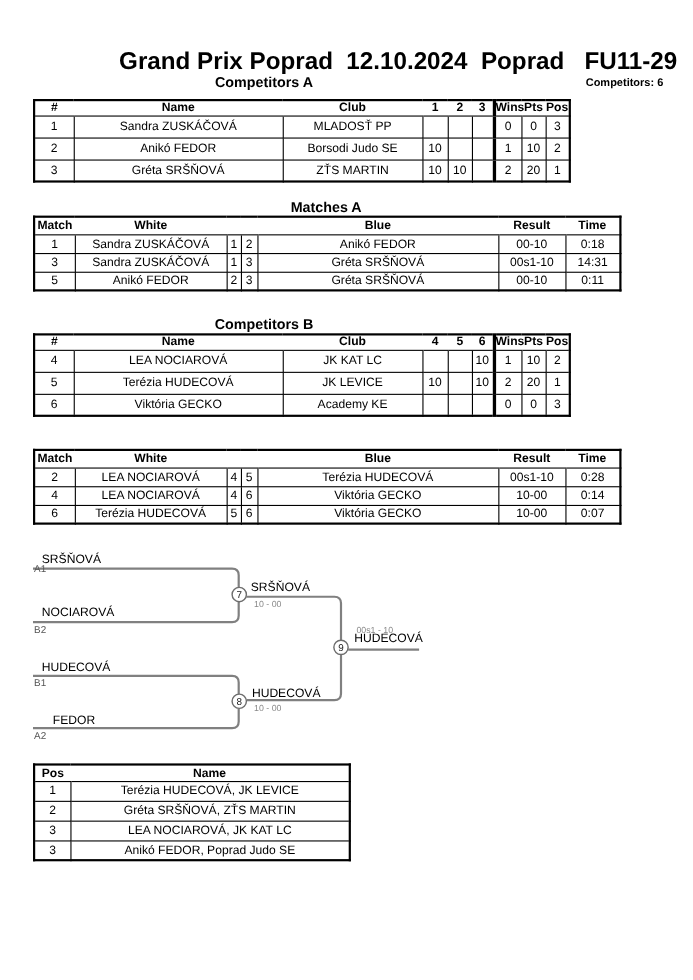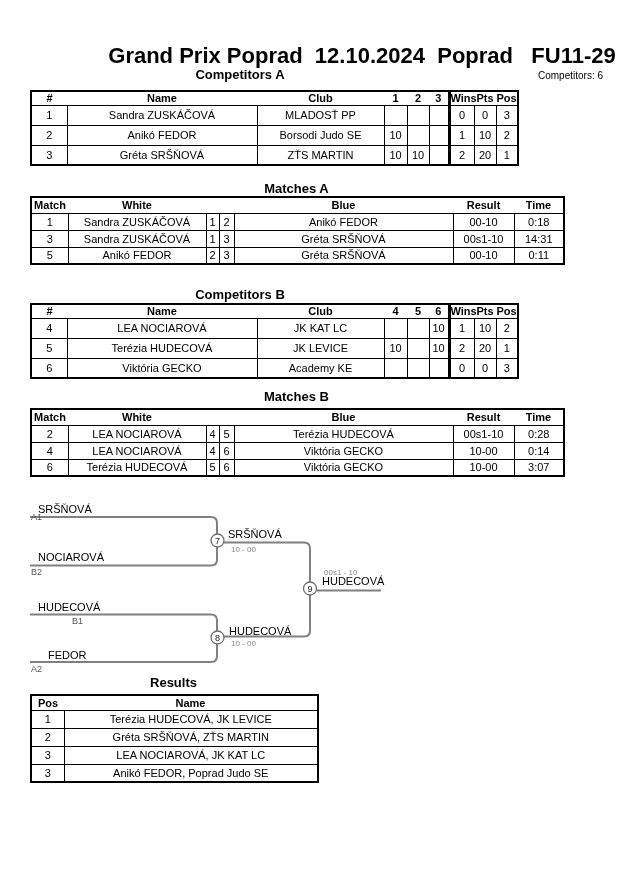--- a/index.html
+++ b/index.html
@@ -10,7 +10,7 @@
   .abs { position:absolute; }
   .title { font-size:22px; font-weight:bold; text-align:center; white-space:pre; letter-spacing:0; }
   .heading { font-size:13px; font-weight:bold; text-align:center; }
-  .note { font-size:10px; }
+  .note { font-size:10px;font-weight:bold; }
   table.tbl { position:absolute; border-collapse:collapse; table-layout:fixed; border:2px solid #000; background:#fff; }
   table.tbl th {
     font-size:11px; font-weight:bold; padding:0; white-space:nowrap;

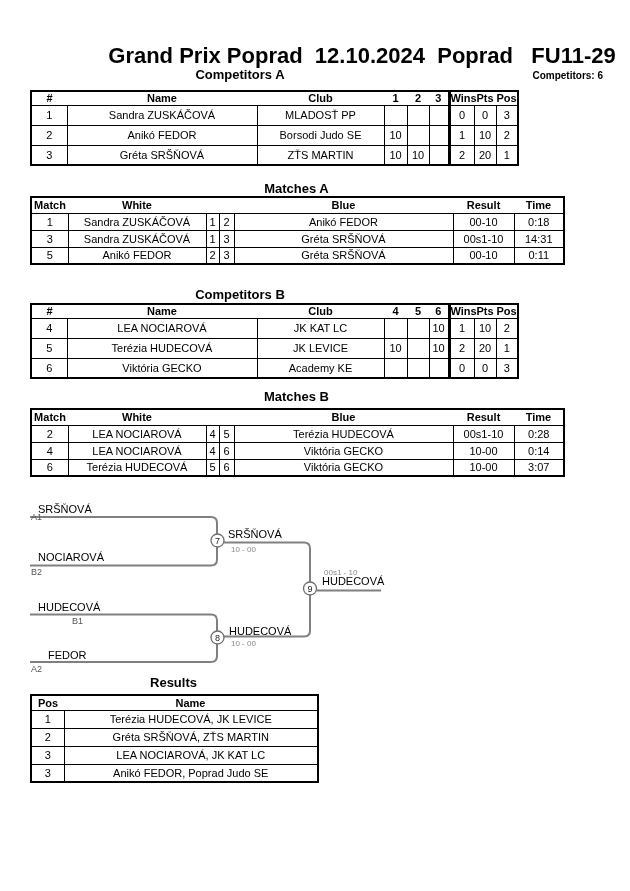--- a/index.html
+++ b/index.html
@@ -212,7 +212,6 @@
   </tbody>
     </table>
 
-  <div class="abs heading" style="left:30px; top:389px; width:533px;">Matches B</div>
   <table class="tbl" style="left:30px; top:408px; width:533px;">
     <colgroup>
         <col style="width:37px">

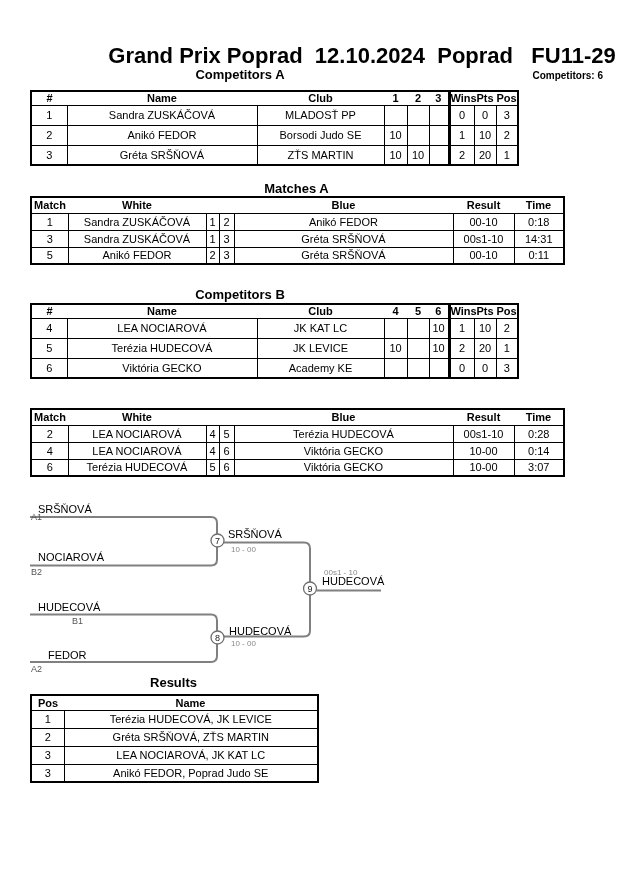--- a/index.html
+++ b/index.html
@@ -257,7 +257,7 @@
       <td>6</td>
       <td class="blue">Viktória GECKO</td>
       <td>10-00</td>
-      <td>3:07</td>
+      <td>0:07</td>
     </tr>
   </tbody>
     </table>

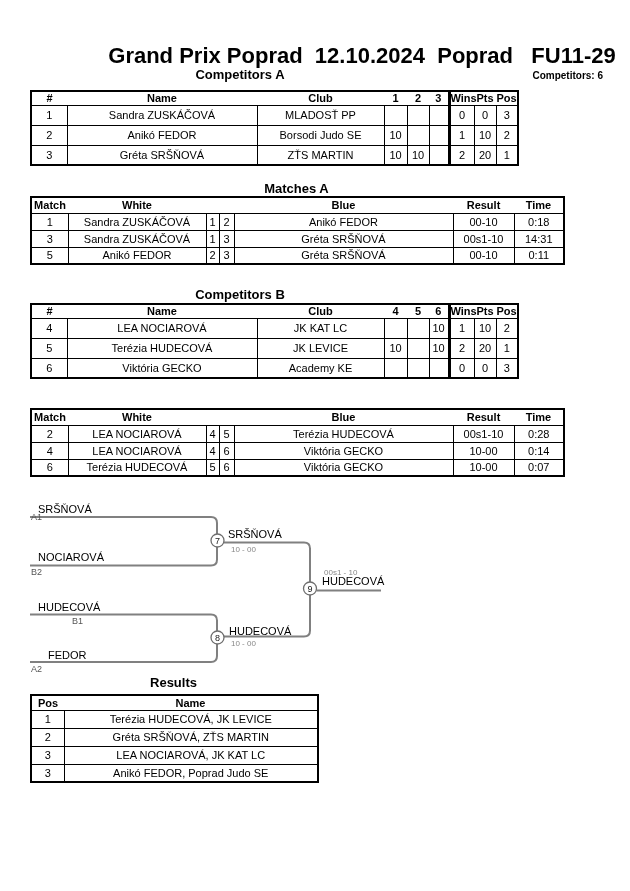--- a/index.html
+++ b/index.html
@@ -295,7 +295,7 @@
   <div class="bscore" style="left:324px; top:568px;">00s1 - 10</div>
 
   <div class="bname" style="left:38px; top:601px;">HUDECOVÁ</div>
-  <div class="bseed" style="left:31px; top:616px;margin-left:41px;">B1</div>
+  <div class="bseed" style="left:31px; top:616px;">B1</div>
   <div class="bname" style="left:38px; top:649px;margin-left:10px;">FEDOR</div>
   <div class="bseed" style="left:31px; top:664px;">A2</div>
   <div class="bname" style="left:229px; top:625px;">HUDECOVÁ</div>

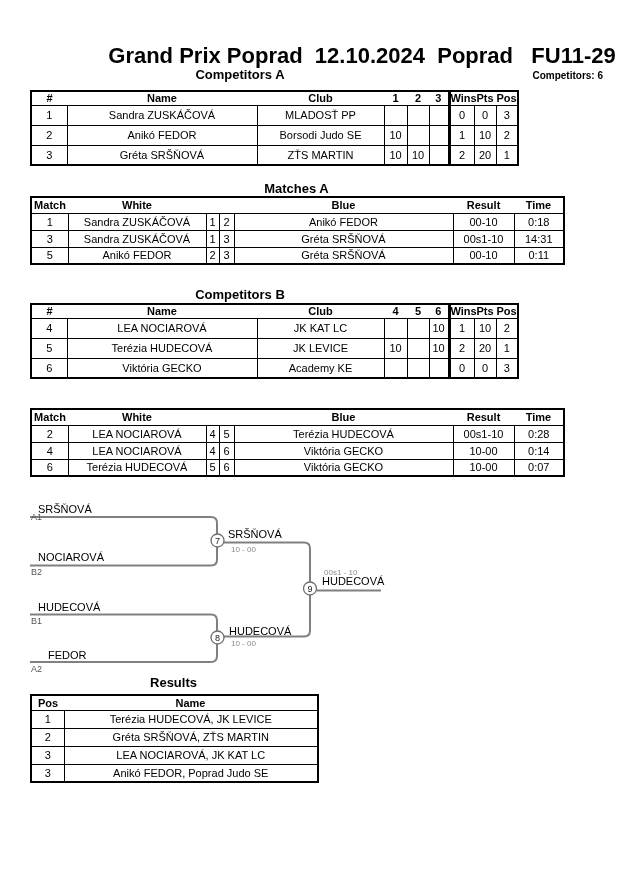--- a/index.html
+++ b/index.html
@@ -301,7 +301,6 @@
   <div class="bname" style="left:229px; top:625px;">HUDECOVÁ</div>
   <div class="bscore" style="left:231px; top:639px;">10 - 00</div>
 
-  <div class="abs heading" style="left:30px; top:675px; width:287px;">Results</div>
   <table class="tbl" style="left:30px; top:694px; width:287px;">
     <colgroup>
         <col style="width:33px">

